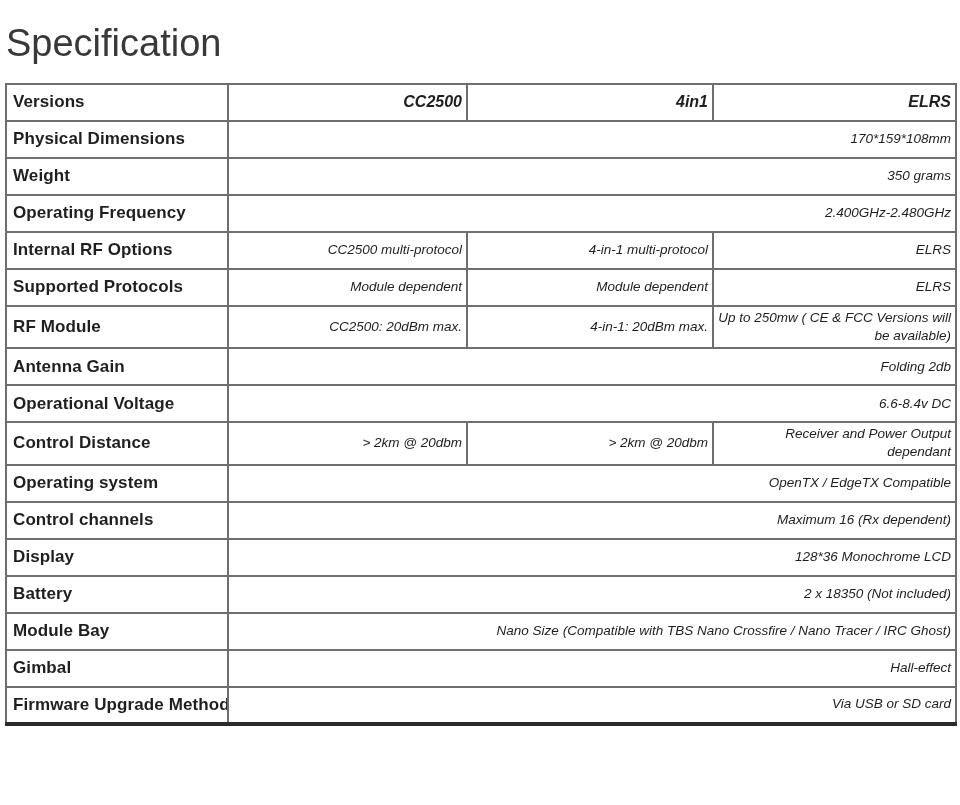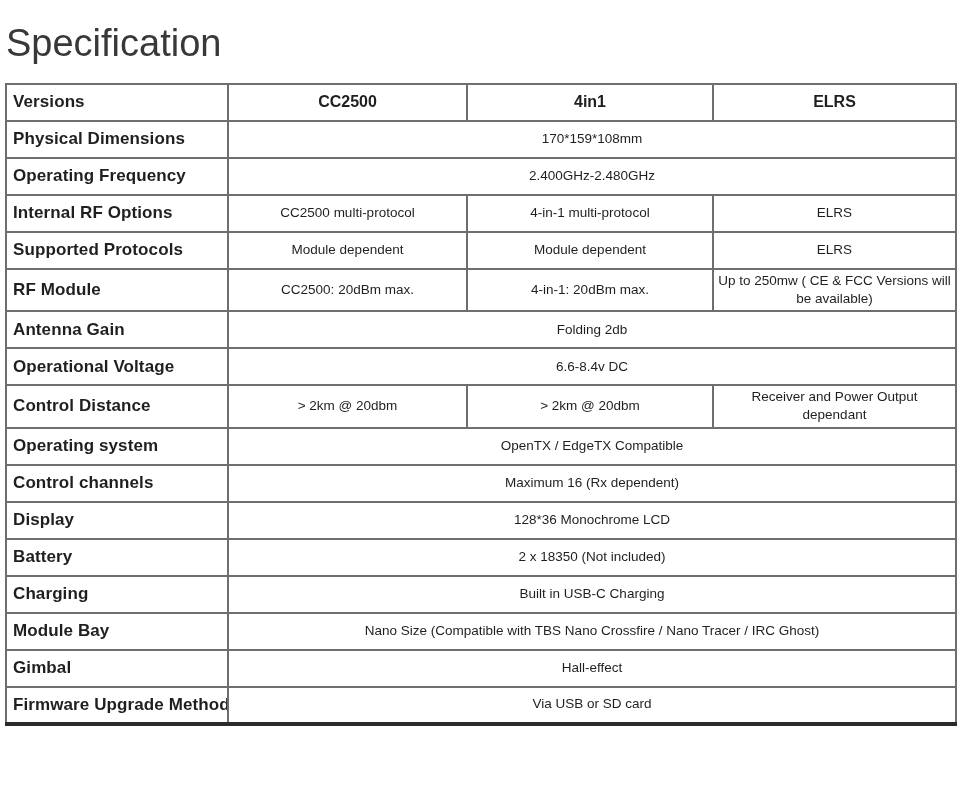--- a/index.html
+++ b/index.html
@@ -45,12 +45,13 @@
     white-space: nowrap;
   }
   td.value-cell {
-    text-align: center;
+    text-align: right;
     padding: 2px 4px;
     font-size: 13.5px;
     font-weight: 400;
     height: 37px;
     line-height: 1.35;
+    font-style: italic;
   }
   tr.header-row td.value-cell {
     font-size: 16px;

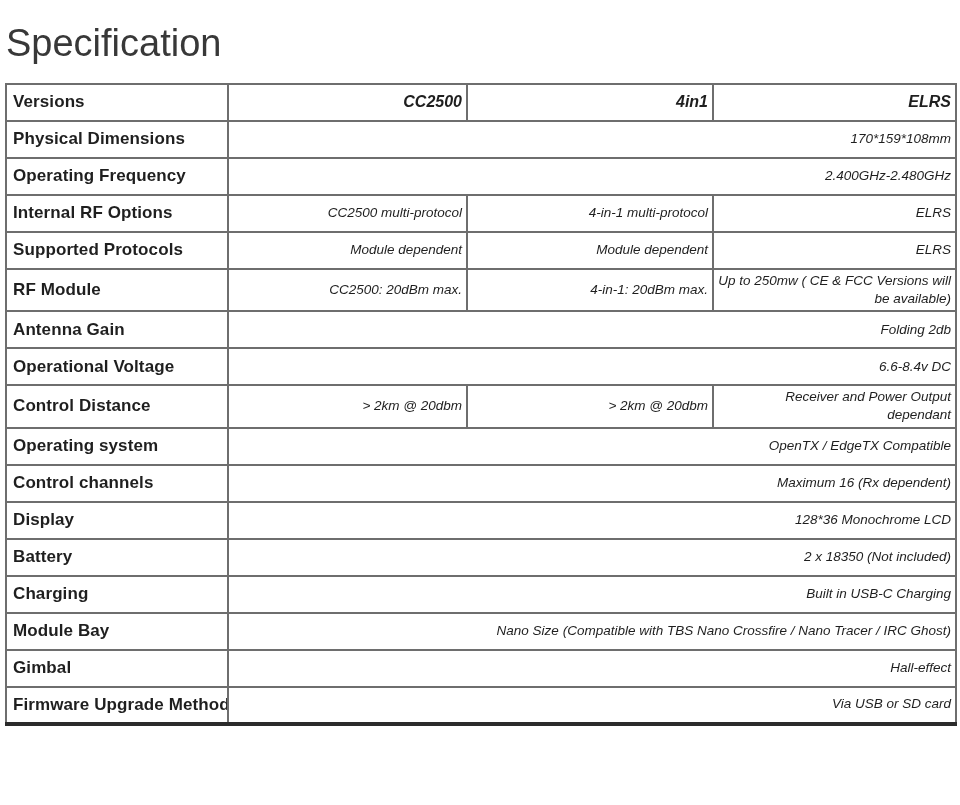--- a/index.html
+++ b/index.html
@@ -83,6 +83,10 @@
           <td class="value-cell" colspan="3">170*159*108mm</td>
         </tr>
         <tr>
+          <td class="label-cell">Weight</td>
+          <td class="value-cell" colspan="3">350 grams</td>
+        </tr>
+        <tr>
           <td class="label-cell">Operating Frequency</td>
           <td class="value-cell" colspan="3">2.400GHz-2.480GHz</td>
         </tr>

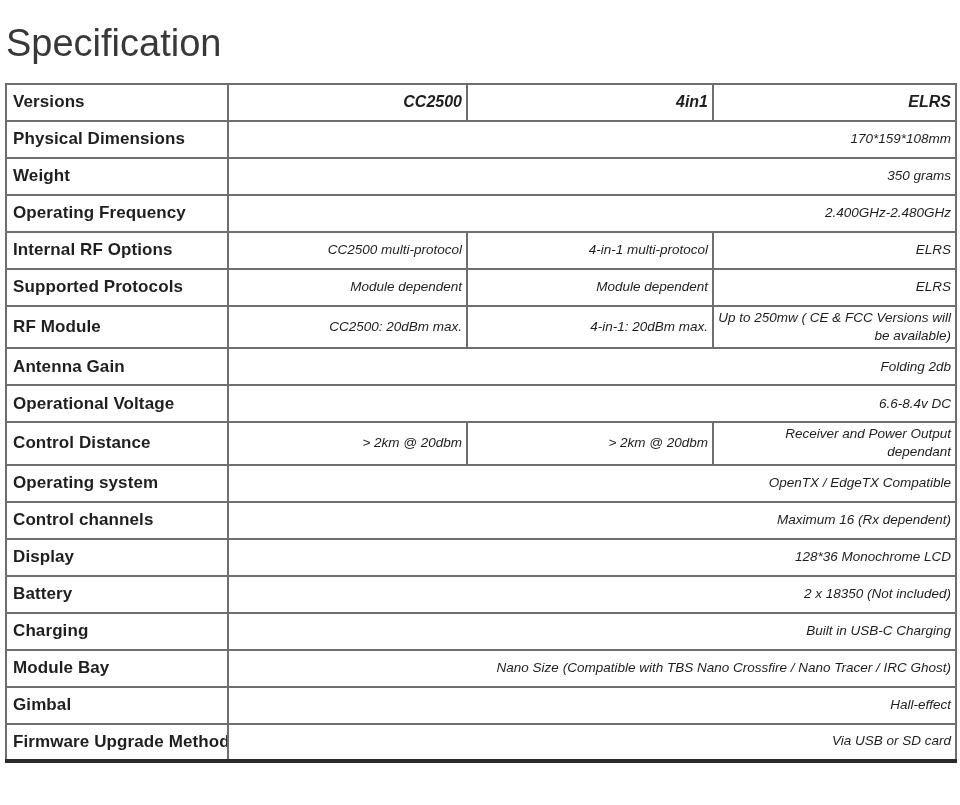--- a/index.html
+++ b/index.html
@@ -139,10 +139,6 @@
           <td class="value-cell" colspan="3">2 x 18350 (Not included)</td>
         </tr>
         <tr>
-          <td class="label-cell">Charging</td>
-          <td class="value-cell" colspan="3">Built in USB-C Charging</td>
-        </tr>
-        <tr>
           <td class="label-cell">Module Bay</td>
           <td class="value-cell" colspan="3">Nano Size (Compatible with TBS Nano Crossfire / Nano Tracer / IRC Ghost)</td>
         </tr>

